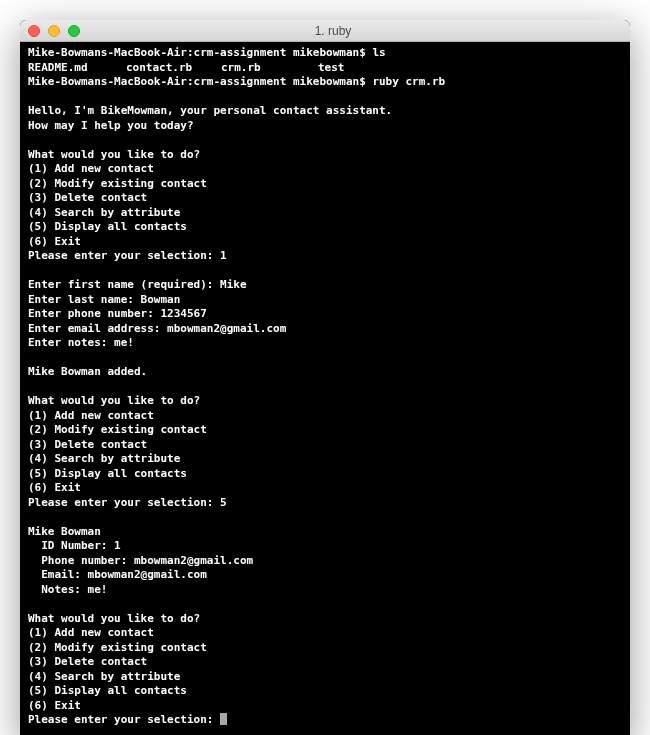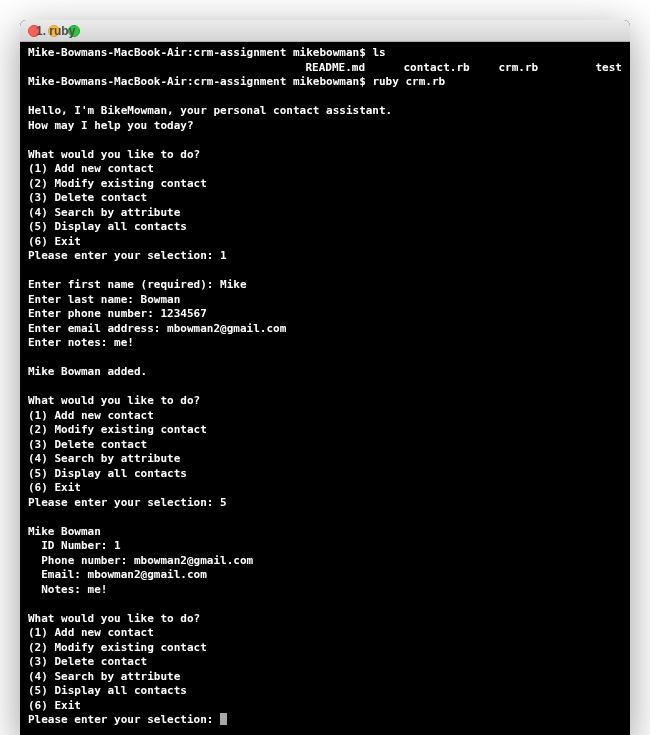--- a/index.html
+++ b/index.html
@@ -48,12 +48,11 @@
       position: absolute;
       left: 16px;
       right: 0;
-      text-align: left;
+      text-align: center;
       font-size: 12px;
       color: #4d4d4d;
       font-family: -apple-system, "Helvetica Neue", sans-serif;
       pointer-events: none;
-      font-weight: bold;
     }
     .terminal-body {
       background: #000;

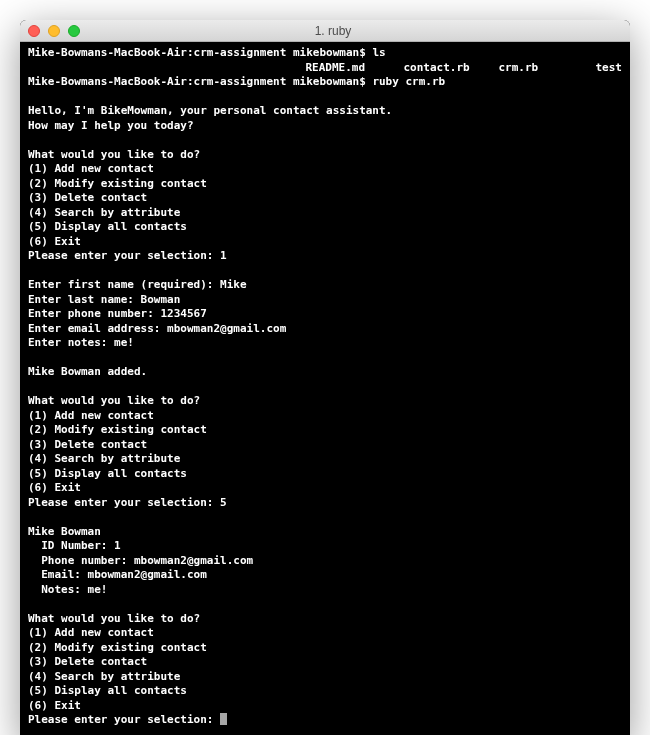--- a/index.html
+++ b/index.html
@@ -69,7 +69,6 @@
     }
     .ls-files {
       display: flex;
-      justify-content: flex-end;
     }
     .ls-file {
       display: inline-block;

